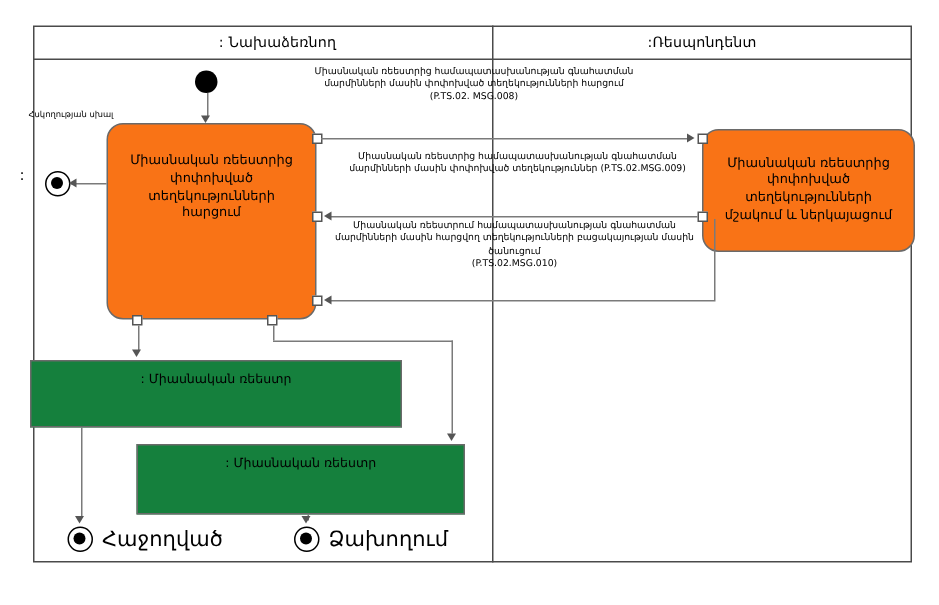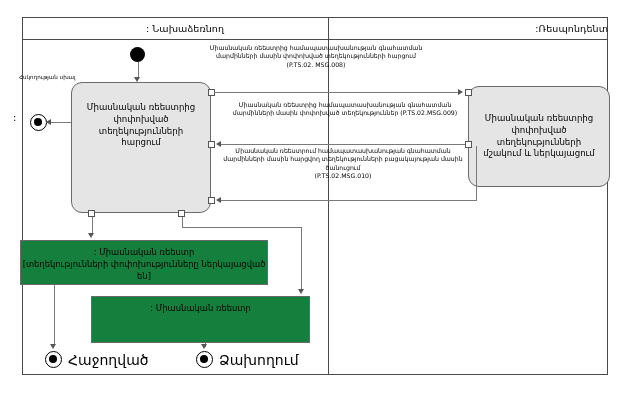--- a/index.html
+++ b/index.html
@@ -65,7 +65,7 @@
     letter-spacing: 0.1px;
   }
   .lane-title.left  { left: 32px;  width: 306px; }
-  .lane-title.right { left: 328px; width: 280px; text-align: right; }
+  .lane-title.right { left: 328px; width: 280px; }
 
   
   .activity {

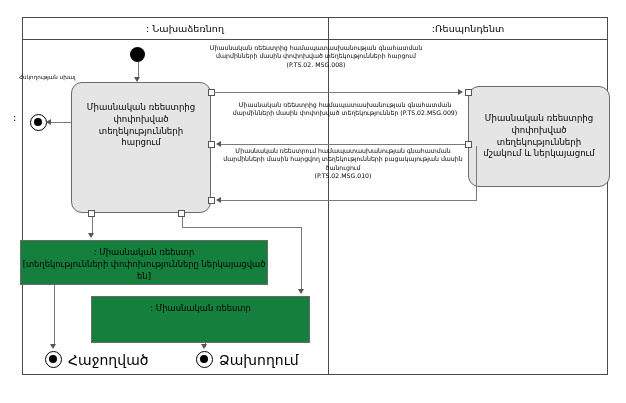--- a/index.html
+++ b/index.html
@@ -73,7 +73,7 @@
     box-sizing: border-box;
     border: 1.1px solid #6a6a6a;
     border-radius: 11px;
-    background: #e5e5e5;
+    background: #f97316;
     display: flex;
     align-items: center;
     justify-content: center;

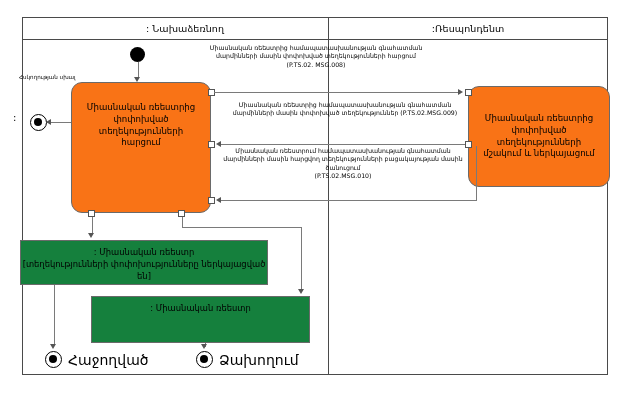--- a/index.html
+++ b/index.html
@@ -98,7 +98,7 @@
     left: 468px;
     top: 86px;
     width: 142px;
-    height: 101px;
+    height: 82px;
   }
 
   

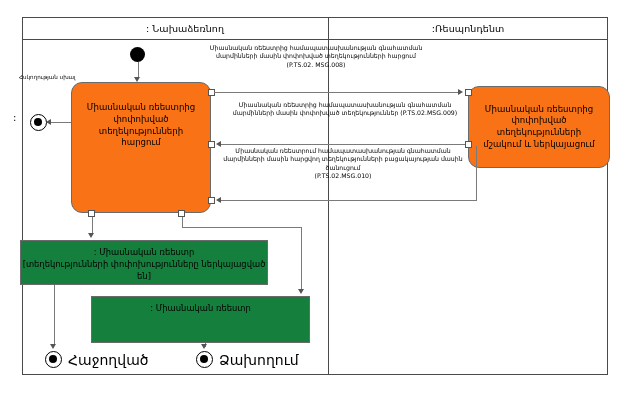--- a/index.html
+++ b/index.html
@@ -322,7 +322,6 @@
   <div class="objnode" id="obj-success">
     <div class="label">
       <div>: Միասնական ռեեստր</div>
-      <div>[տեղեկությունների փոփոխությունները ներկայացված են]</div>
     </div>
   </div>
 

